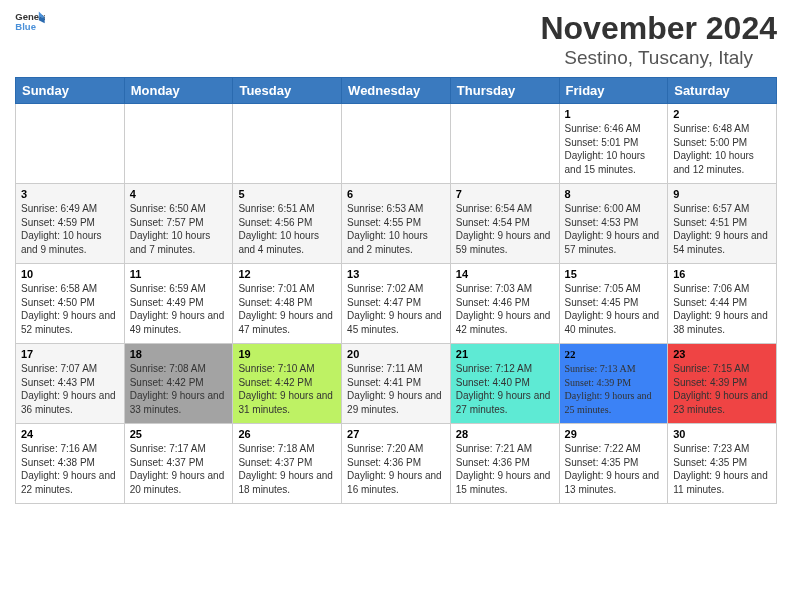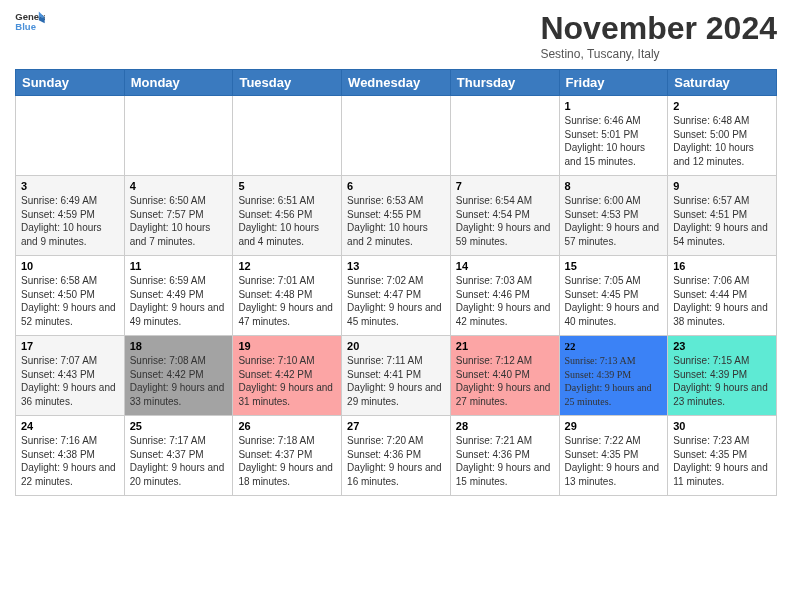--- a/index.html
+++ b/index.html
@@ -31,7 +31,7 @@
       height: 22px;
     }
     .title-block {
-      text-align: left;
+      text-align: center;
     }
     .month-title {
       font-size: 32px;

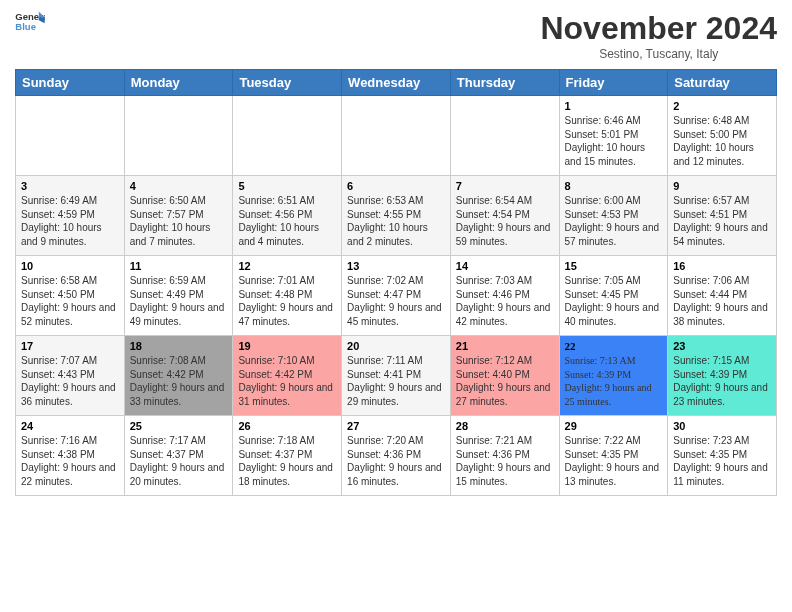--- a/index.html
+++ b/index.html
@@ -39,7 +39,7 @@
       color: #333;
     }
     .subtitle {
-      font-size: 12px;
+      font-size: 19px;
       color: #555;
     }
     .calendar-table {

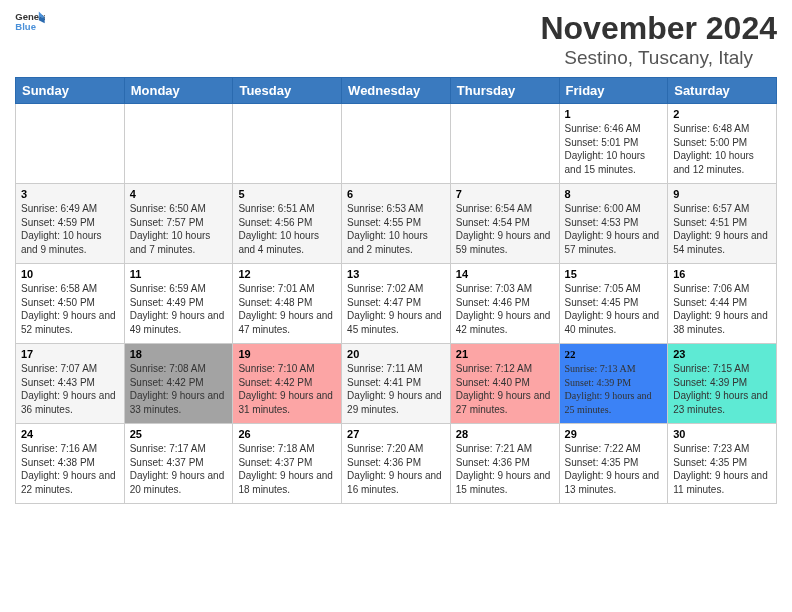--- a/index.html
+++ b/index.html
@@ -234,7 +234,7 @@
 Sunset: 4:42 PM
 Daylight: 9 hours and 33 minutes.</div>
           </td>
-          <td style="background: #fca5a5; margin-left: 48px;">
+          <td style="background: #bef264; margin-left: 48px;">
             <span class="day-num">19</span>
             <div class="day-info">Sunrise: 7:10 AM
 Sunset: 4:42 PM

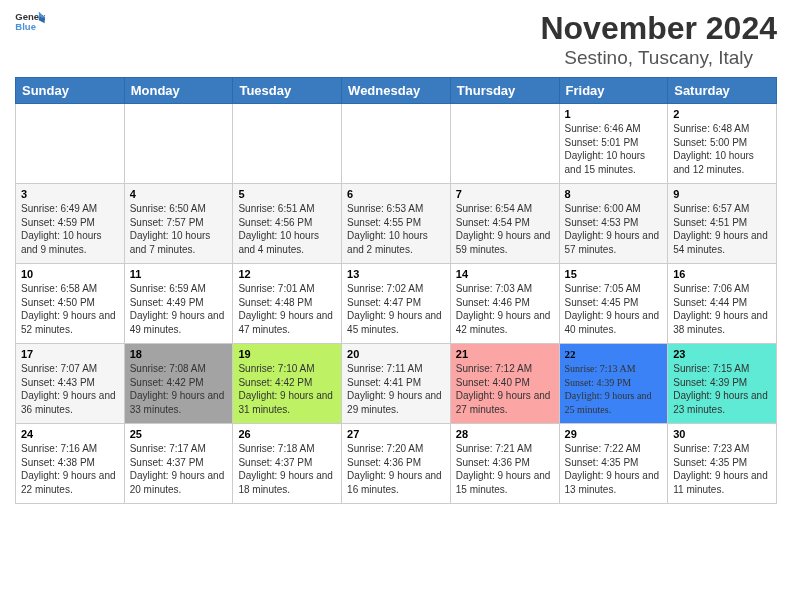--- a/index.html
+++ b/index.html
@@ -246,7 +246,7 @@
 Sunset: 4:41 PM
 Daylight: 9 hours and 29 minutes.</div>
           </td>
-          <td style="background: #fca5a5;">
+          <td style="background: #5eead4;">
             <span class="day-num">21</span>
             <div class="day-info">Sunrise: 7:12 AM
 Sunset: 4:40 PM

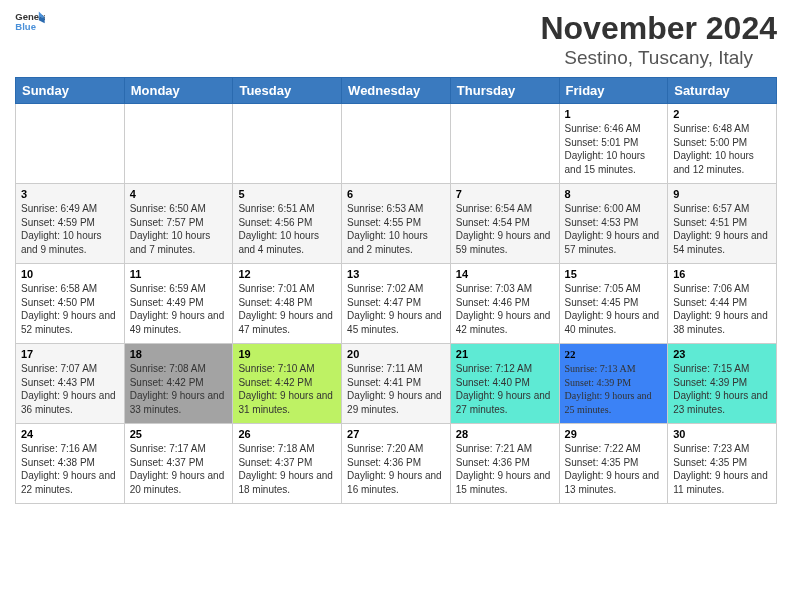--- a/index.html
+++ b/index.html
@@ -258,7 +258,7 @@
 Sunset: 4:39 PM
 Daylight: 9 hours and 25 minutes.</div>
           </td>
-          <td style="background: #5eead4; margin-left: 44px;">
+          <td style="background: #ef4444; margin-left: 44px;">
             <span class="day-num">23</span>
             <div class="day-info">Sunrise: 7:15 AM
 Sunset: 4:39 PM

